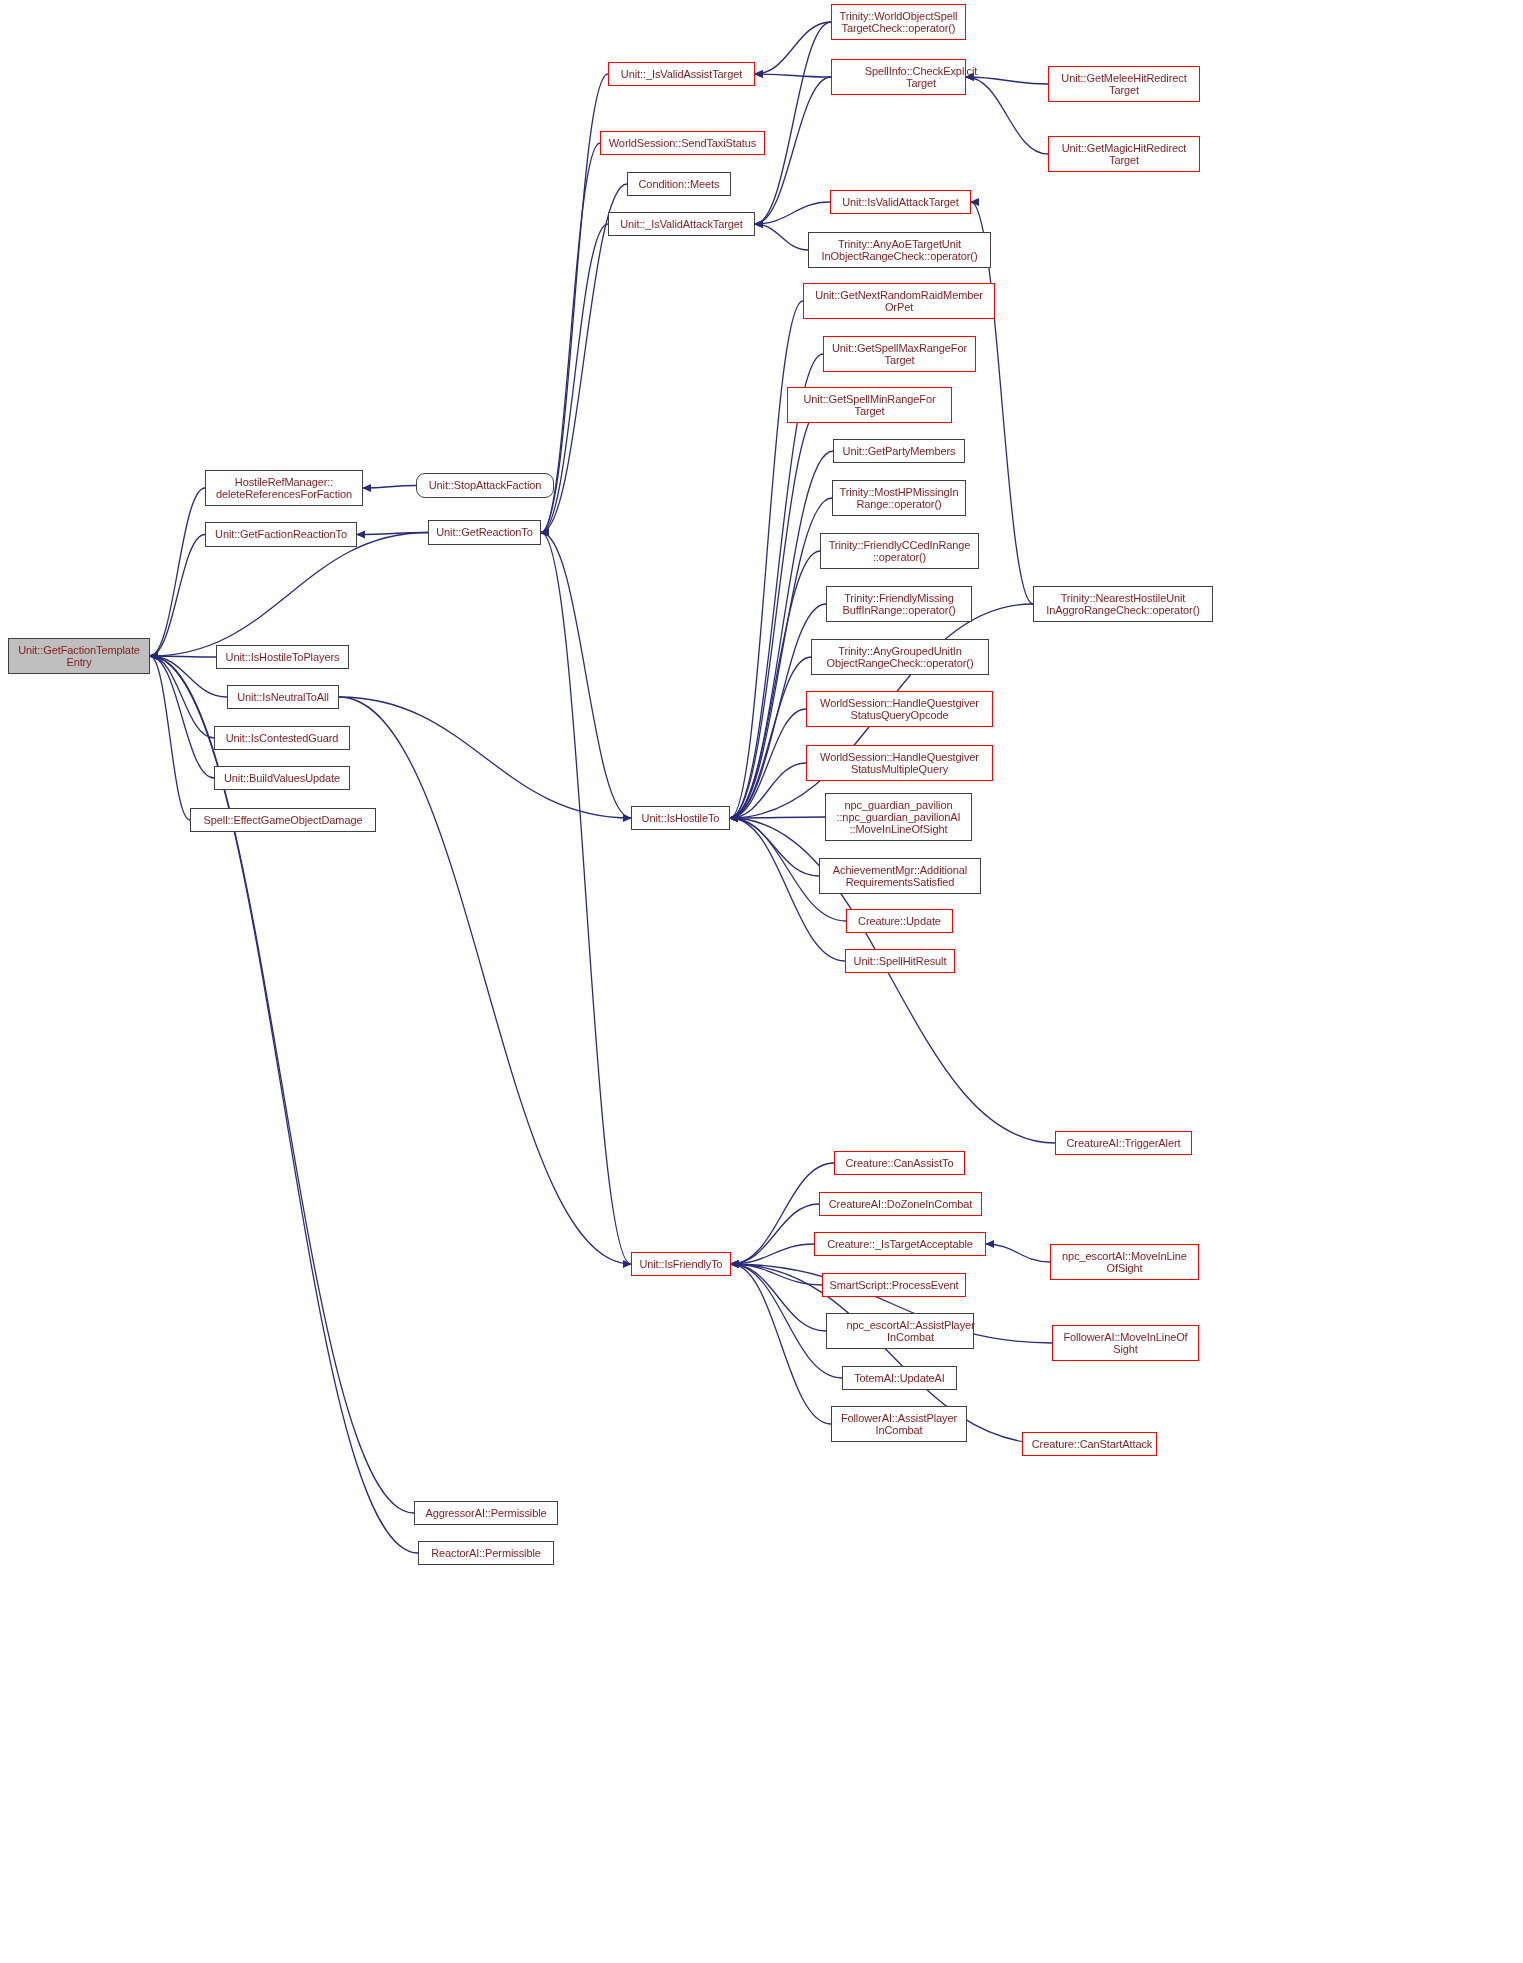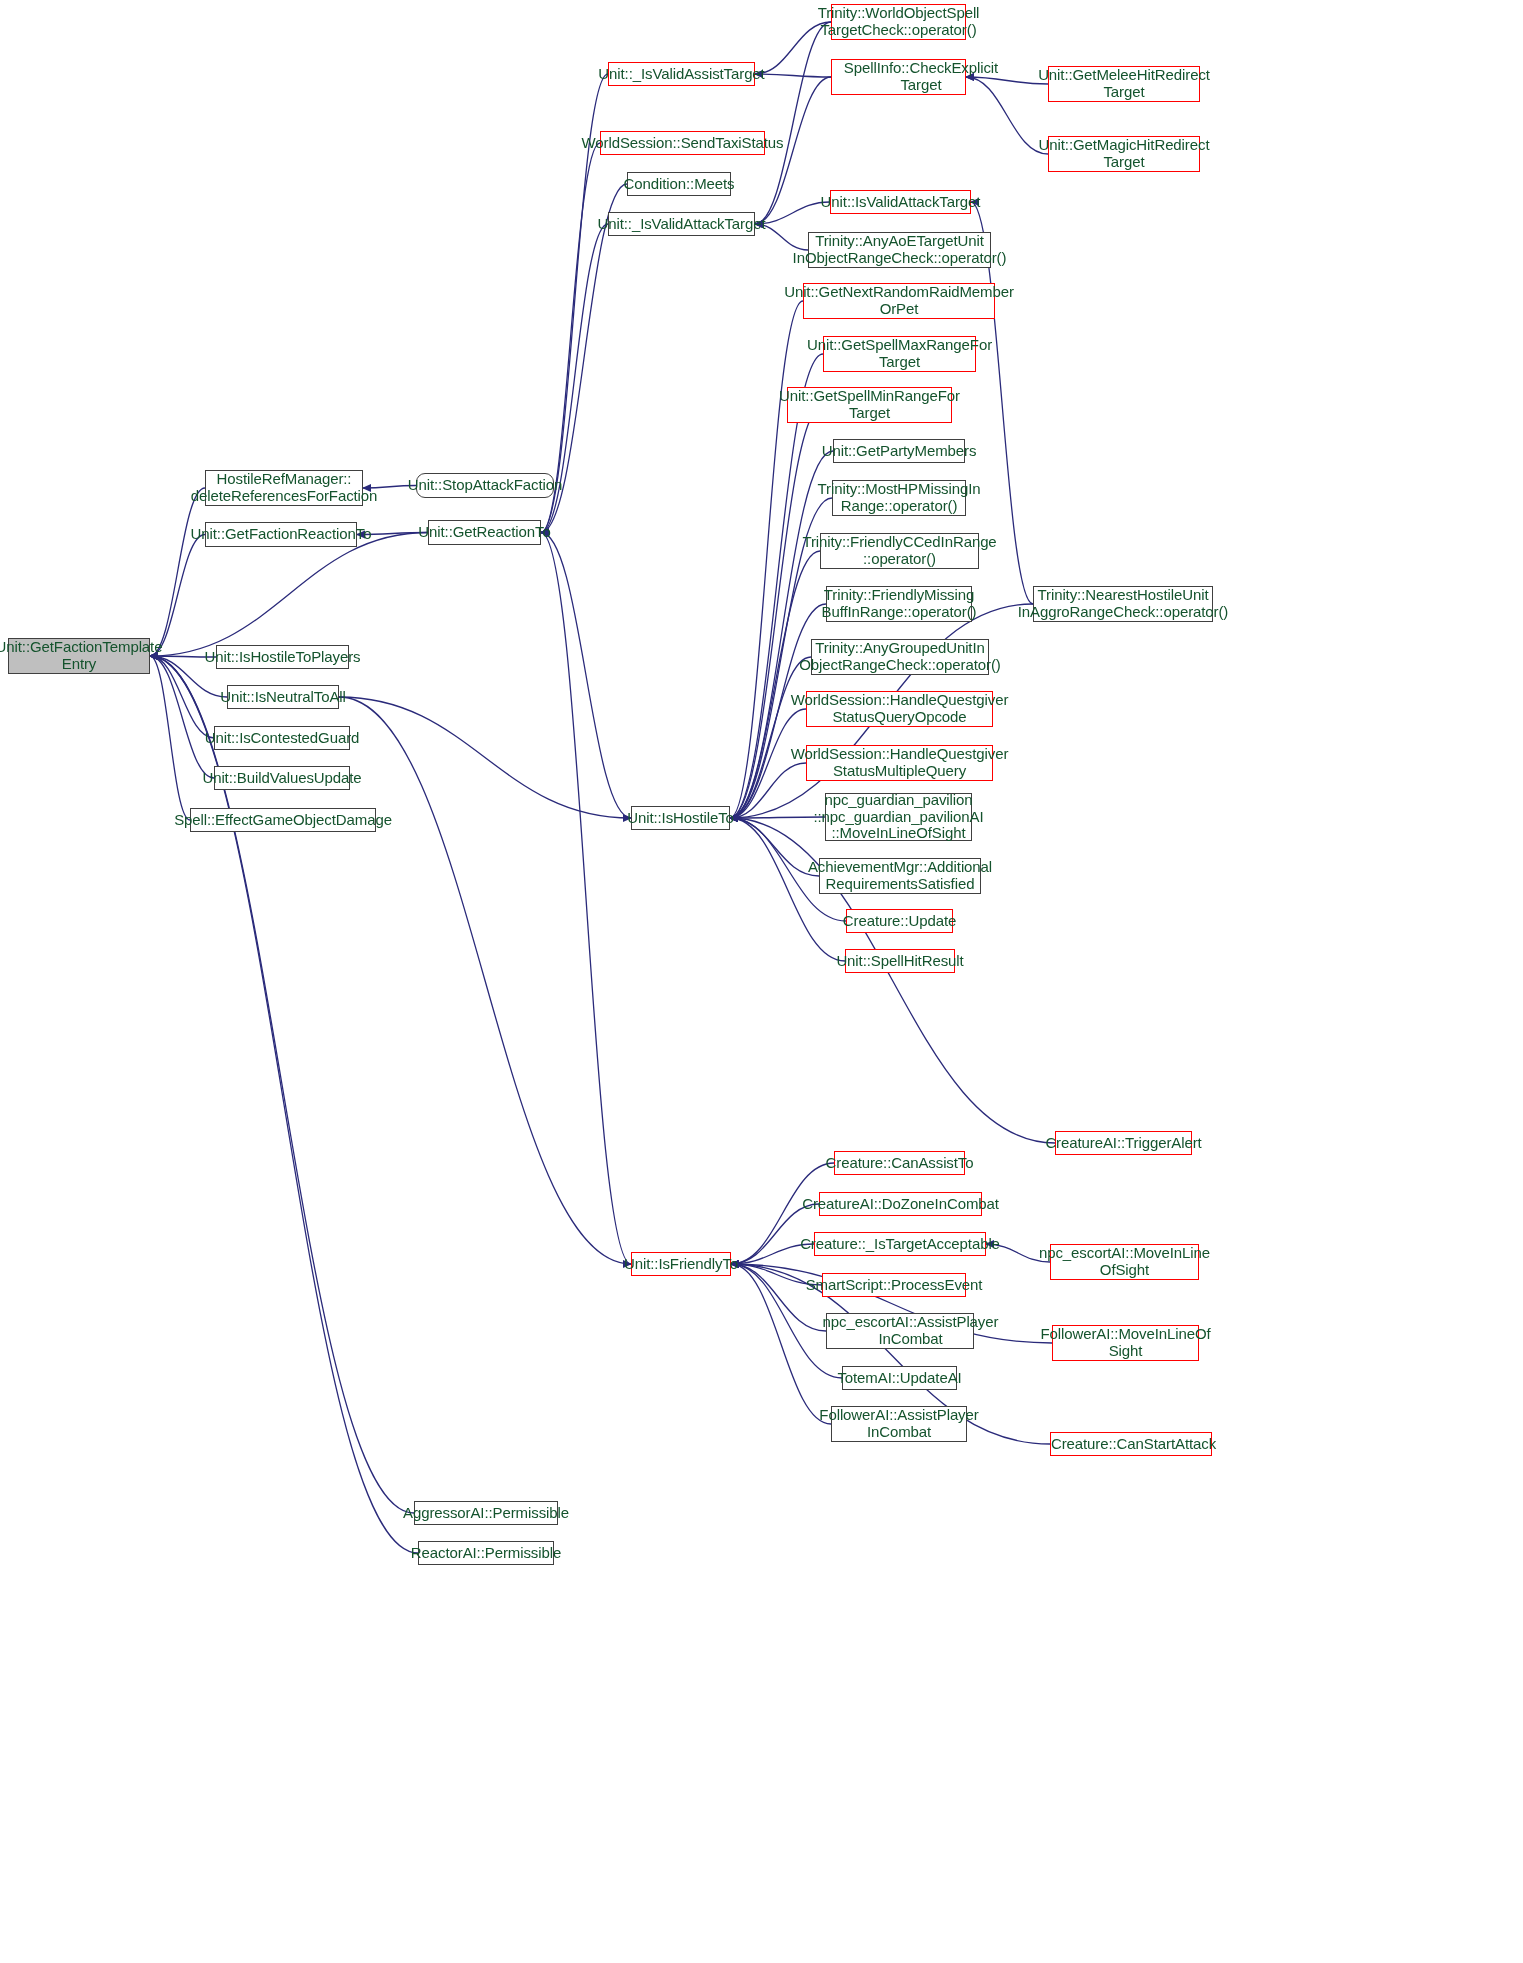--- a/index.html
+++ b/index.html
@@ -32,8 +32,8 @@
     text-align: center;
     background: #ffffff;
     border: 1px solid #404040;
-    color: #14532d;
-    font-size: 15px;
+    color: #7f1d1d;
+    font-size: 11px;
     line-height: 1.12;
     letter-spacing: -0.1px;
     white-space: pre-line;

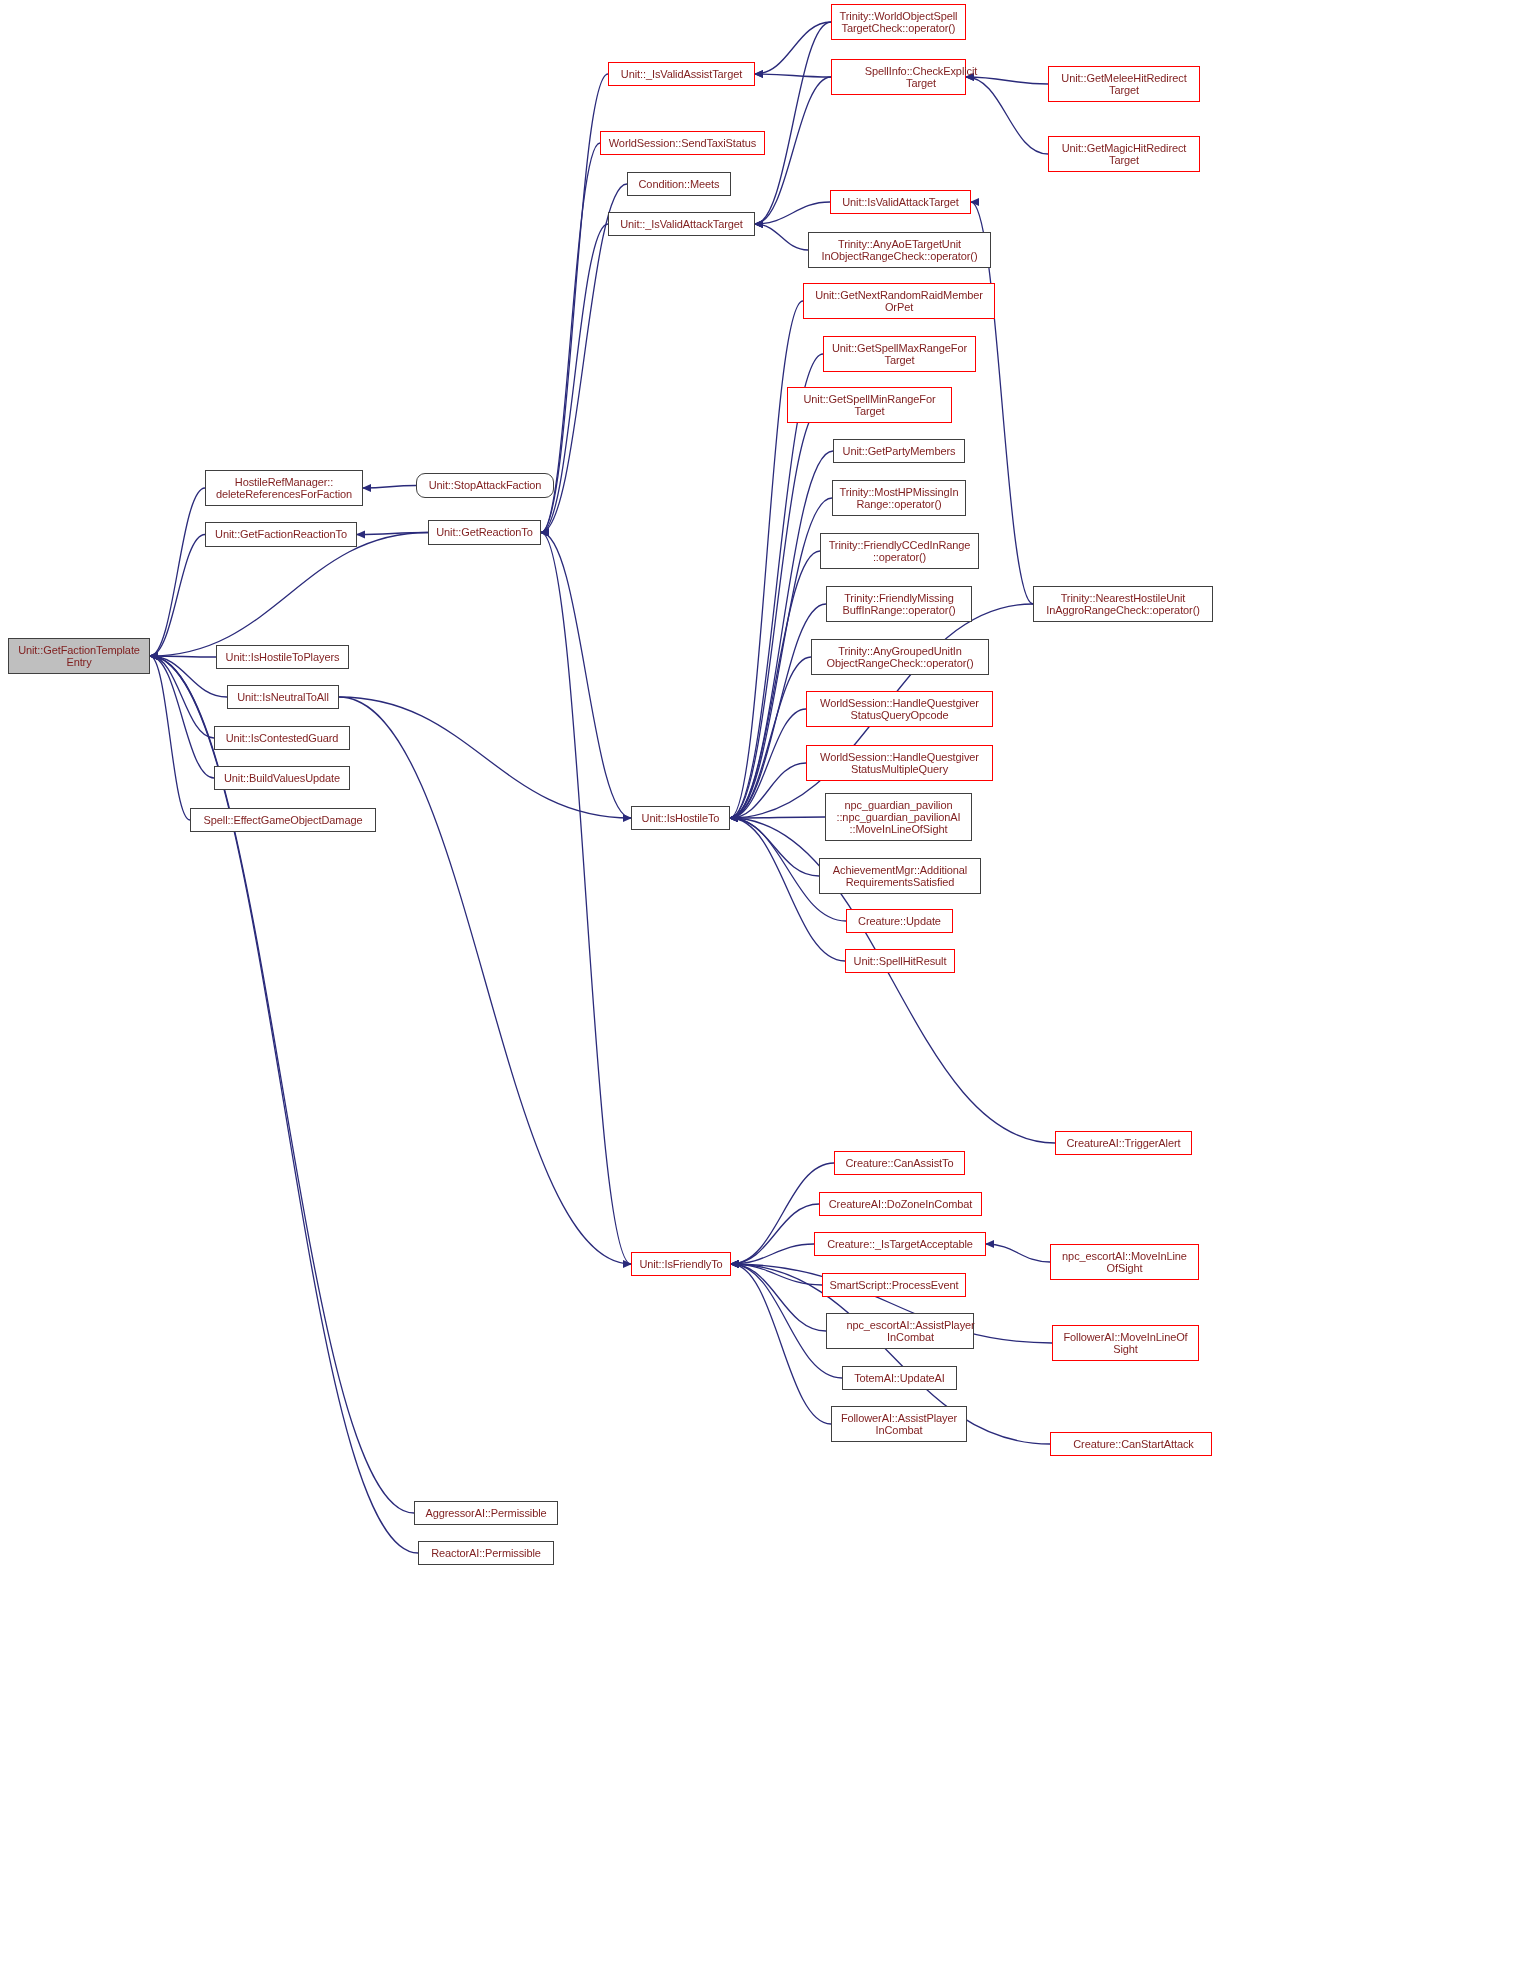--- a/index.html
+++ b/index.html
@@ -190,7 +190,7 @@
 OfSight</div>
       <div class="node red" style="left: 1052px; top: 1325px; width: 147px; height: 36px;">FollowerAI::MoveInLineOf
 Sight</div>
-      <div class="node red" style="left: 1050px; top: 1432px; width: 162px; height: 24px; padding-left: 8px;">Creature::CanStartAttack</div>
+      <div class="node red" style="left: 1022px; top: 1432px; width: 135px; height: 24px; padding-left: 8px;">Creature::CanStartAttack</div>
     </div>
 </div>
 

